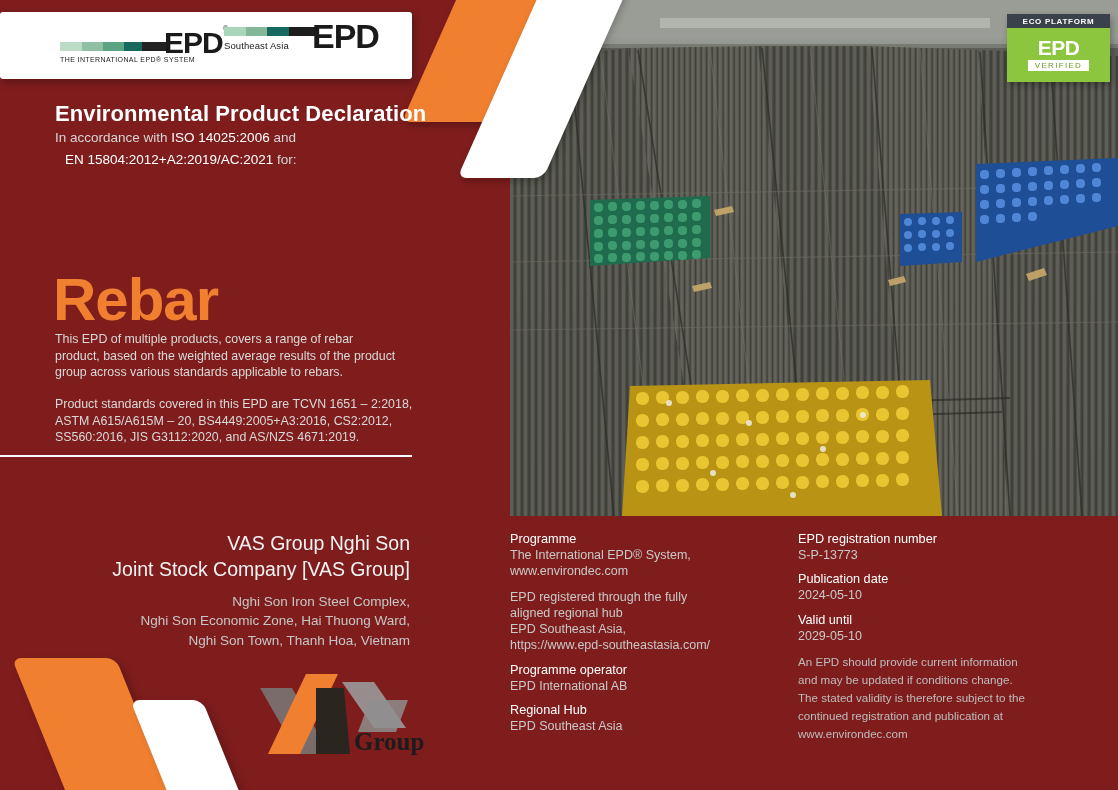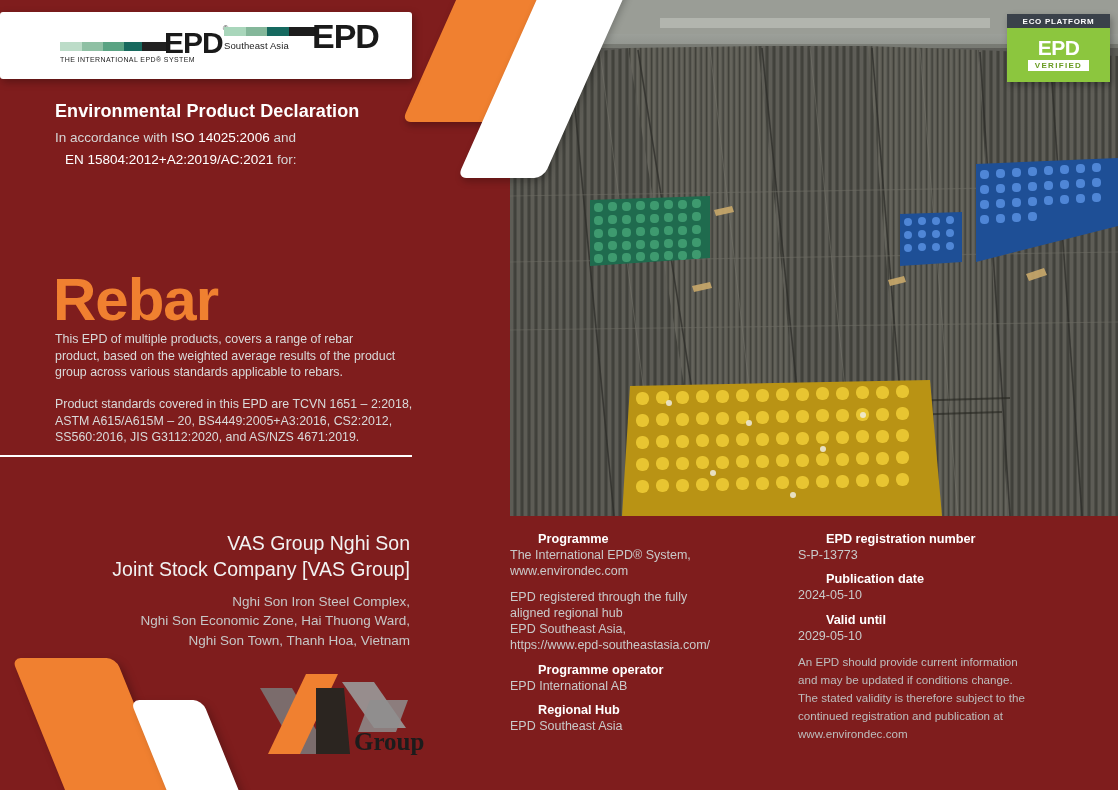--- a/index.html
+++ b/index.html
@@ -94,7 +94,7 @@
     -webkit-text-stroke:0px;
   }
   .eco-ver {
-    background:#fff; color:#6a9c22; font-size:8px; font-weight:bold;
+    background:#fff; color:#6a9c22; font-size:8px; font-weight:normal;
     letter-spacing:1.3px; padding:1px 7px; margin-top:2px;
   }
 

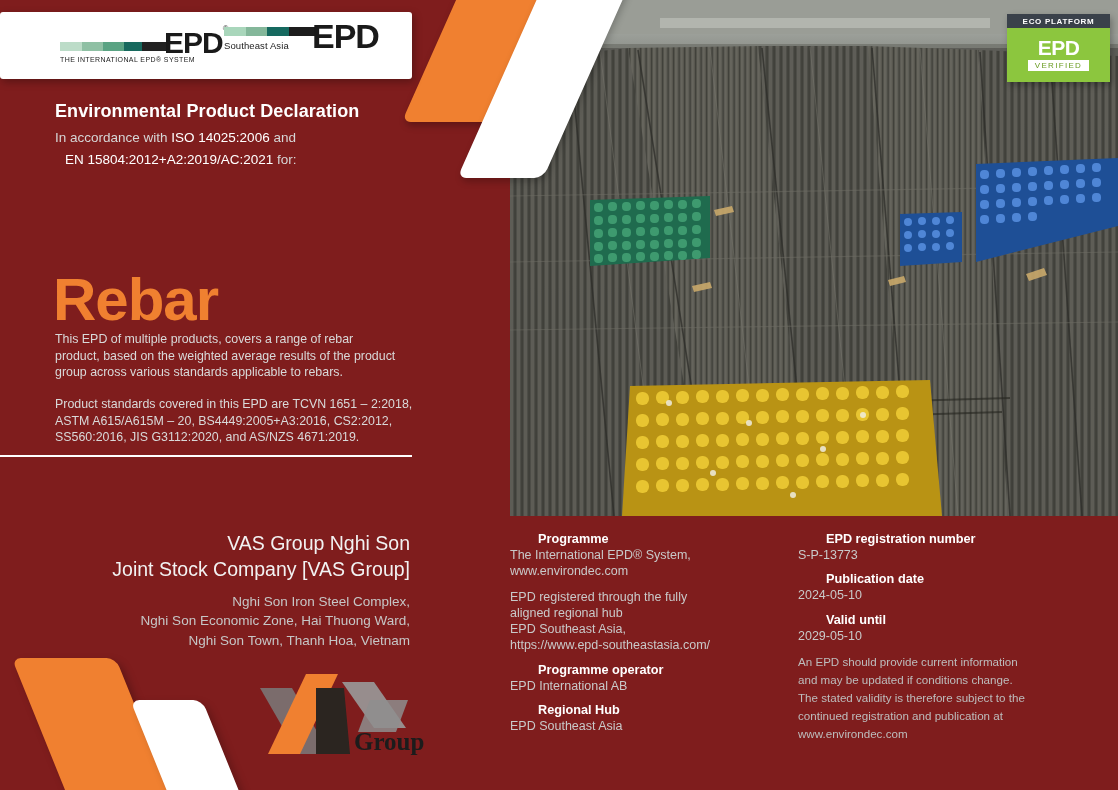--- a/index.html
+++ b/index.html
@@ -101,7 +101,7 @@
   
   .headline {
     position:absolute; left:55px; top:101px;
-    font-size:18px; font-weight:bold; color:#fff; letter-spacing:.1px;
+    font-size:22px; font-weight:bold; color:#fff; letter-spacing:.1px;
   }
   .sub1 { position:absolute; left:55px; top:130px; font-size:13.5px; color:#d6d6d6; }
   .sub2 { position:absolute; left:55px; top:152px; font-size:13.5px; color:#d6d6d6;padding-left:10px; }

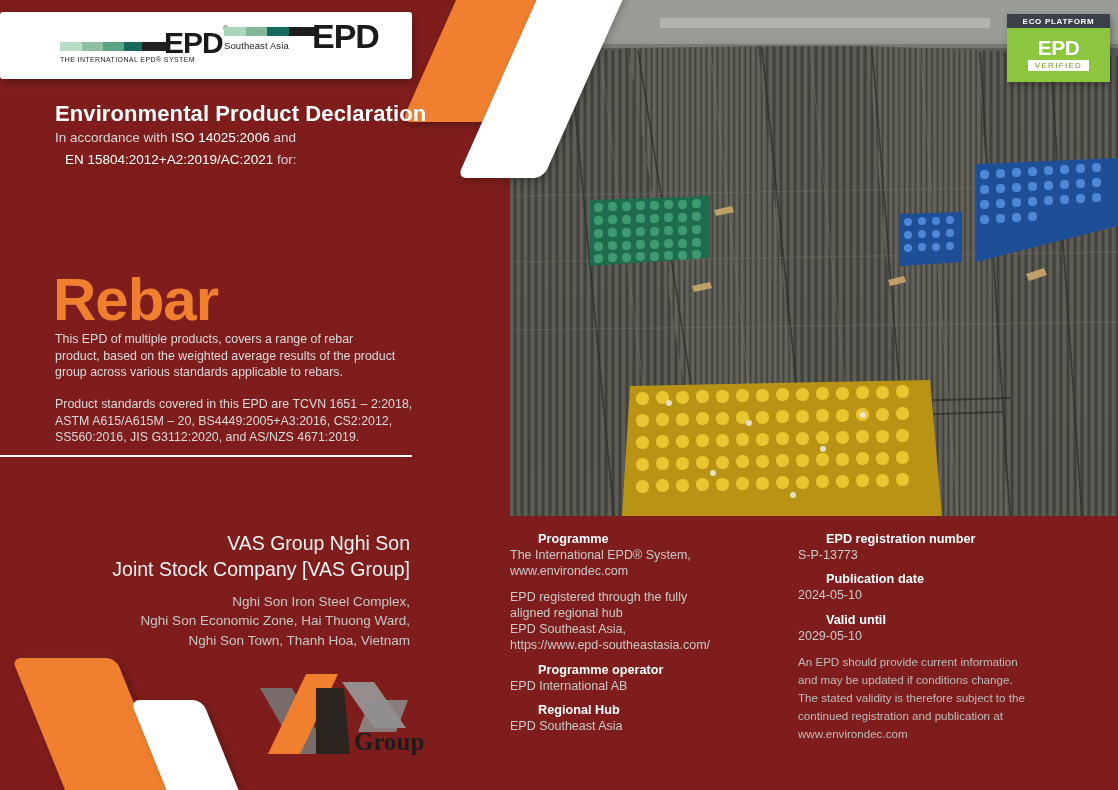--- a/index.html
+++ b/index.html
@@ -146,7 +146,7 @@
   .col-prog { left:510px; width:285px; }
   .col-reg  { left:798px; width:300px; }
   .lbl {
-    font-size:12.7px; font-weight:bold; color:#ffffff; margin-bottom:1px;margin-left:28px;
+    font-size:12.7px; font-weight:normal; color:#ffffff; margin-bottom:1px;
   }
   .val {
     font-size:12.5px; color:#c9c9c9; line-height:1.3;

